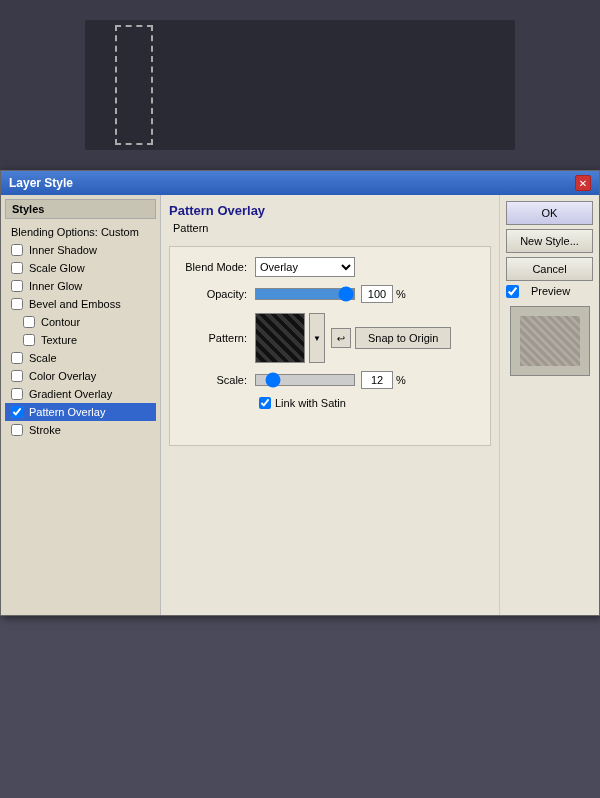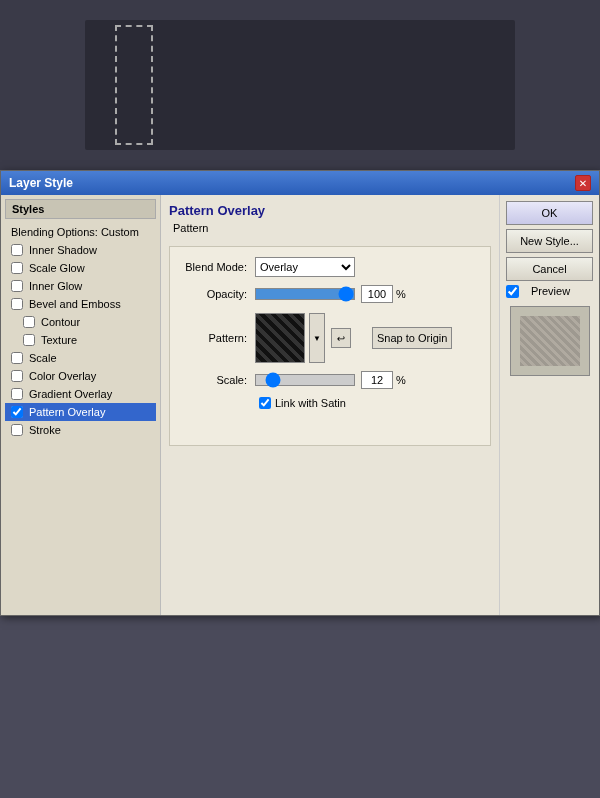--- a/index.html
+++ b/index.html
@@ -261,12 +261,12 @@
     }
     .snap-btn {
       height: 22px;
-      padding: 0 4px;
+      padding: 0 12px;
       border: 1px solid #888;
       background: #e0dcd0;
       font-size: 11px;
       cursor: pointer;
-      margin-left: 21px;
+      margin-left: 4px;
     }
 
     .scale-row {

